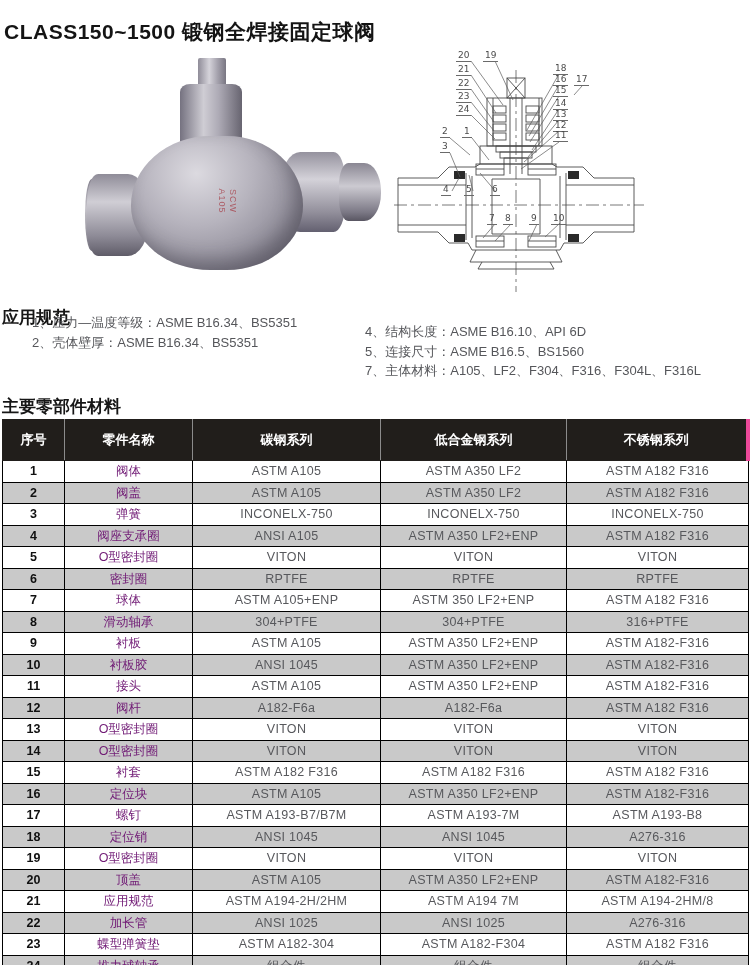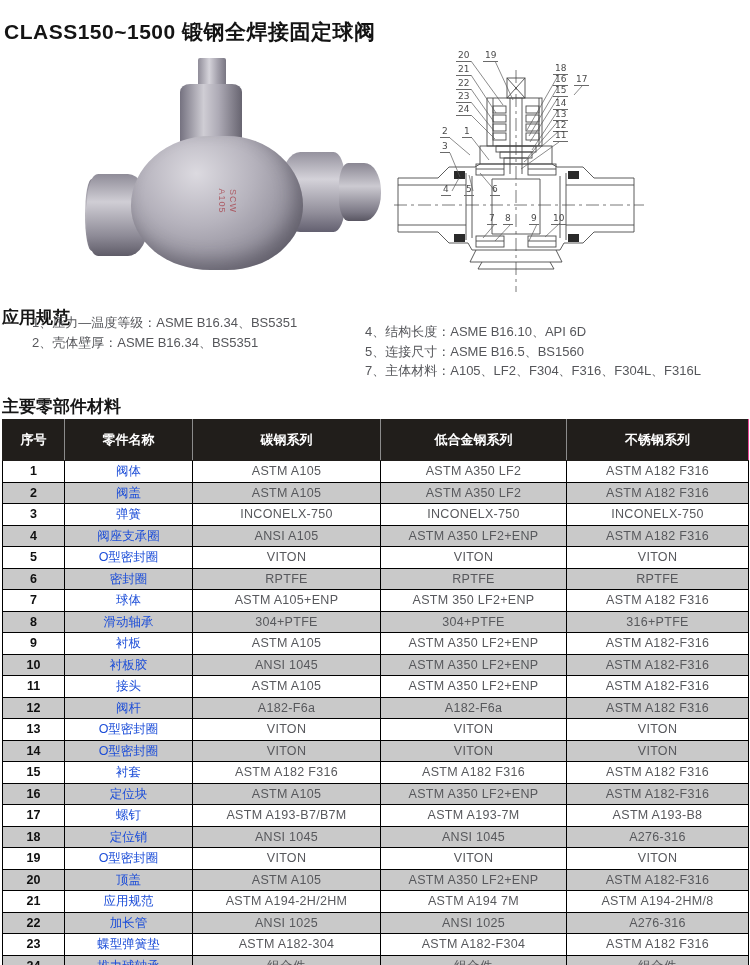--- a/index.html
+++ b/index.html
@@ -88,7 +88,7 @@
     height:40px;padding:0;border:1px solid #211e1b;border-right:1px solid #8b8b8b;
     text-align:center;
   }
-  .materials-table th:last-child{border-right:1px solid #ec4899;}
+  .materials-table th:last-child{border-right:6px solid #ec4899;}
   .materials-table td{
     border:1px solid #000;text-align:center;white-space:nowrap;overflow:hidden;
     padding:3px 2px;font-size:12.5px;line-height:14.5px;height:14.5px;

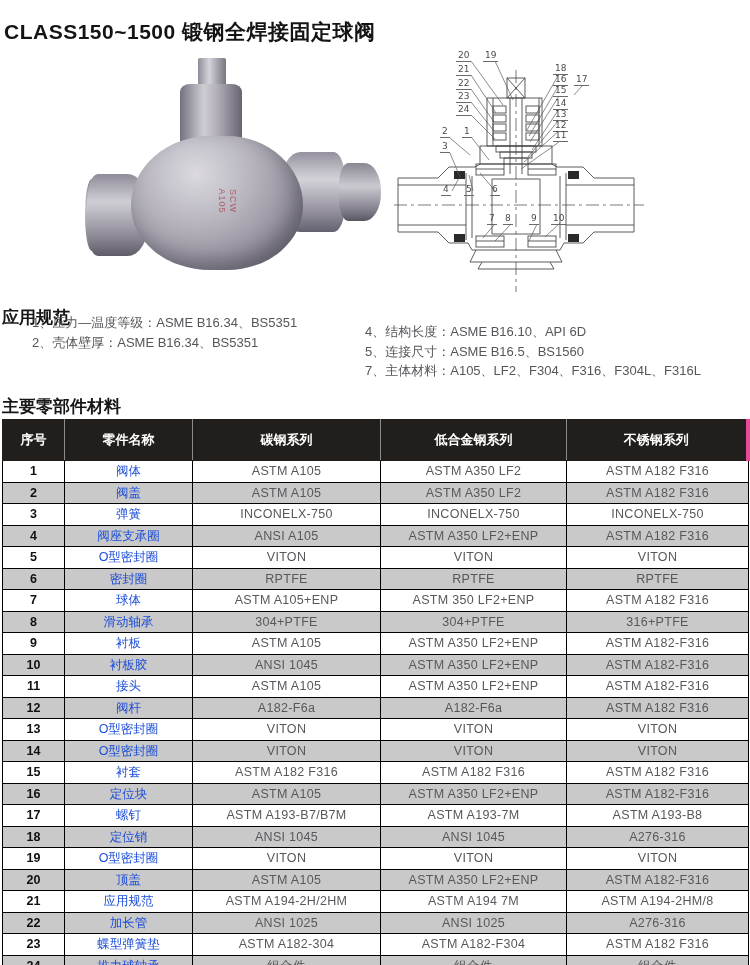--- a/index.html
+++ b/index.html
@@ -95,7 +95,7 @@
   }
   .materials-table tbody tr:nth-of-type(even){background:#c9c9c9;}
   .c-num{font-weight:bold;color:#101010;}
-  .c-part{color:#1d4ed8;}
+  .c-part{color:#701a75;}
   .c-mat{color:#57585c;letter-spacing:.3px;}
 </style>
 </head>

